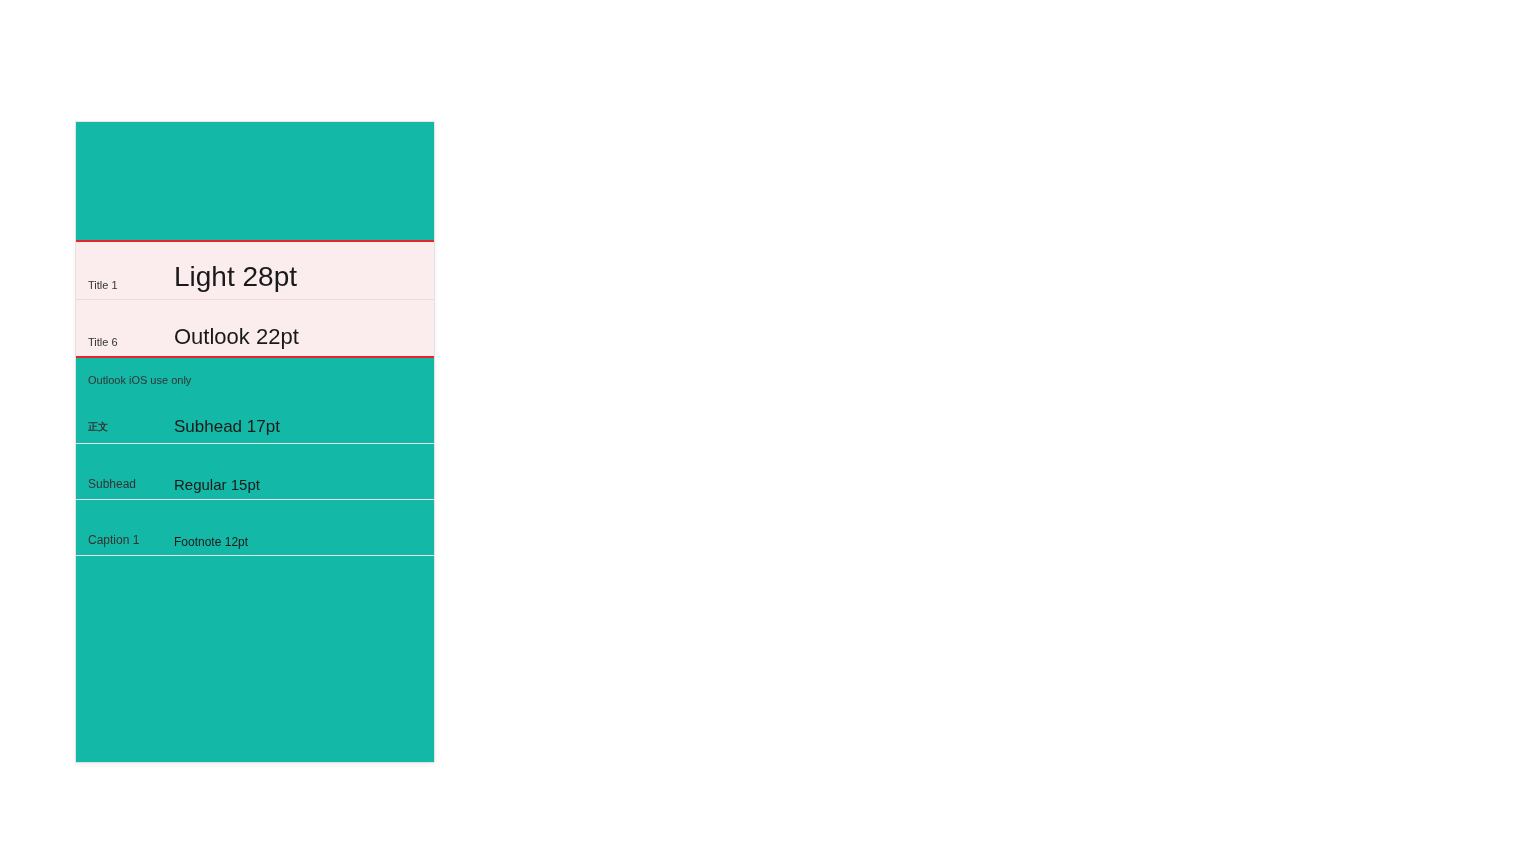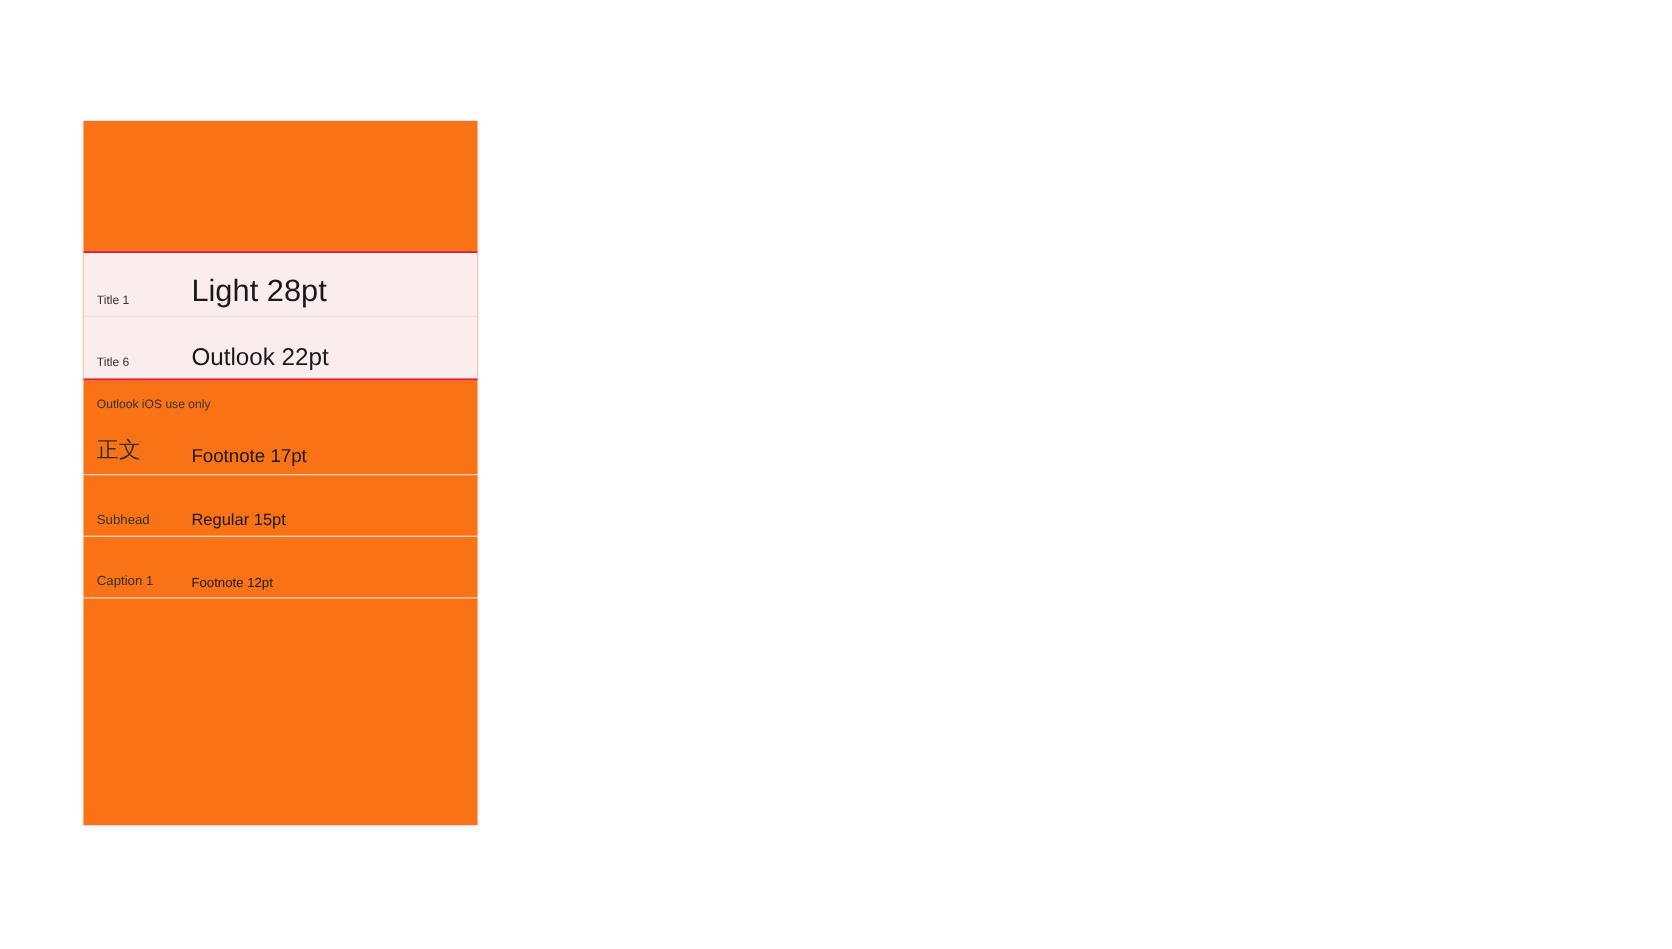--- a/index.html
+++ b/index.html
@@ -7,10 +7,10 @@
   .card {
     position: absolute;
     left: 76px;
-    top: 110px;
+    top: 122px;
     width: 358px;
     height: 640px;
-    background: #f97316;
+    background: #14b8a6;
     box-shadow: 0 0 0 1px rgba(0,0,0,0.08), 0 2px 6px rgba(0,0,0,0.08);
   }
   .highlight-block {

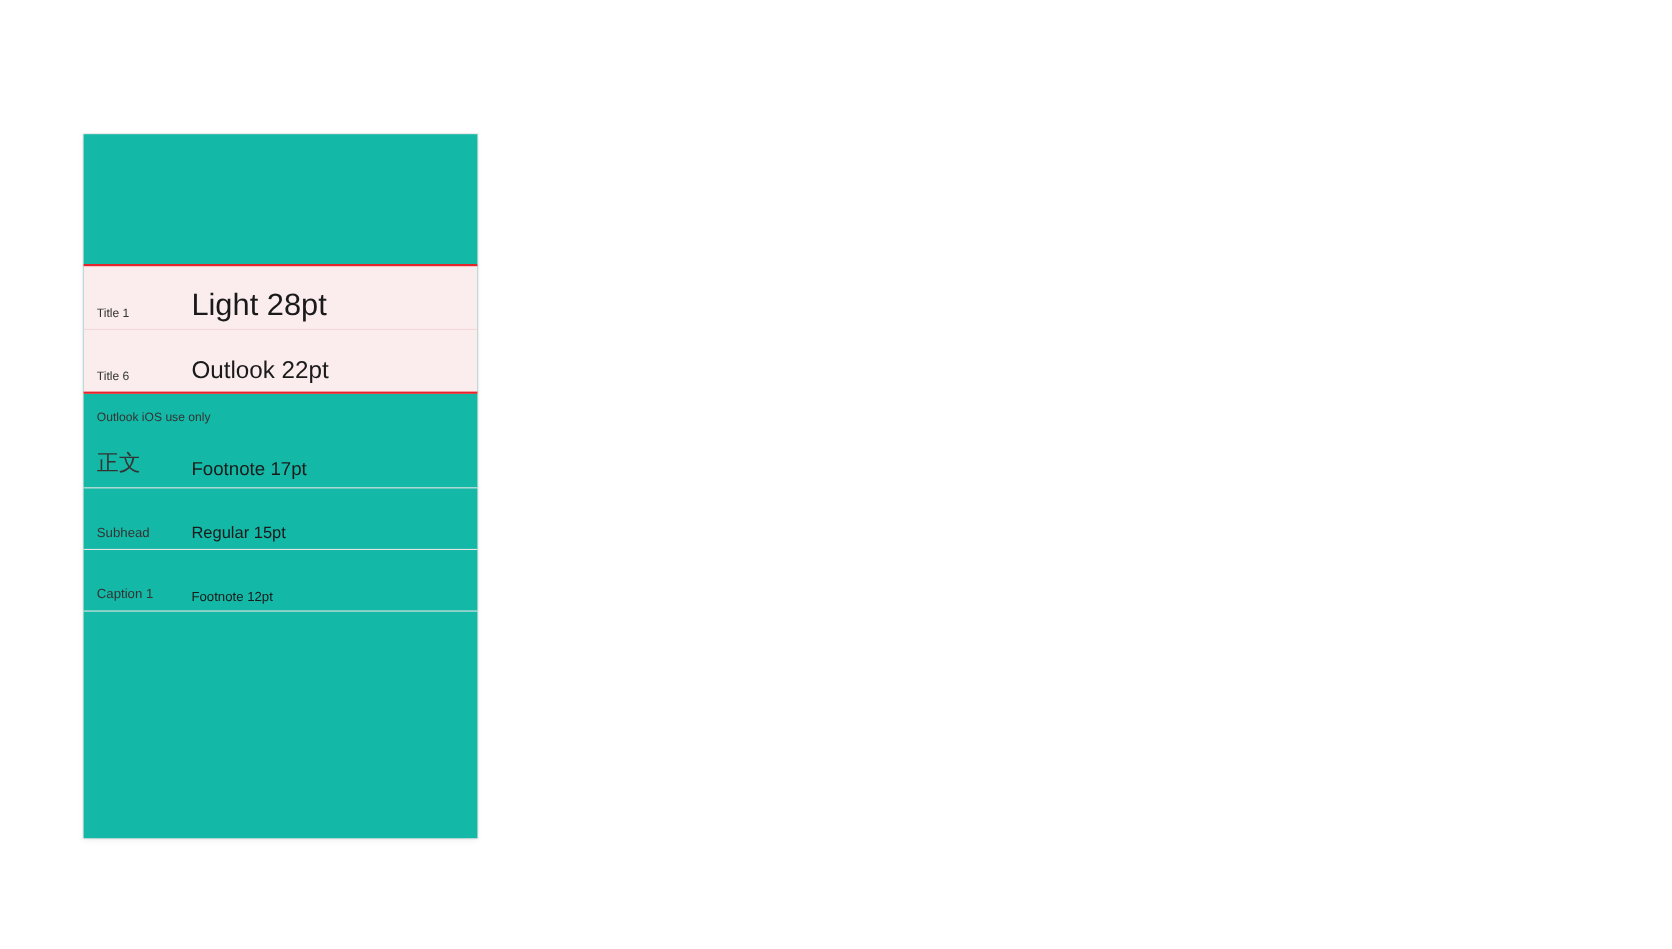--- a/index.html
+++ b/index.html
@@ -51,7 +51,7 @@
   .r-title2 .row-sample { font-size: 22px; font-weight: 400; }
   .r-body { height: 58px; }
   .r-body .row-sample { font-size: 17px; font-weight: 400; }
-  .r-body .row-label { font-size: 20px; padding-bottom: 9px; font-weight: 400; }
+  .r-body .row-label { font-size: 10px; padding-bottom: 9px; font-weight: 700; }
   .r-subhead { height: 56px; }
   .r-subhead .row-sample { font-size: 15px; font-weight: 400; }
   .r-footnote { height: 56px; }

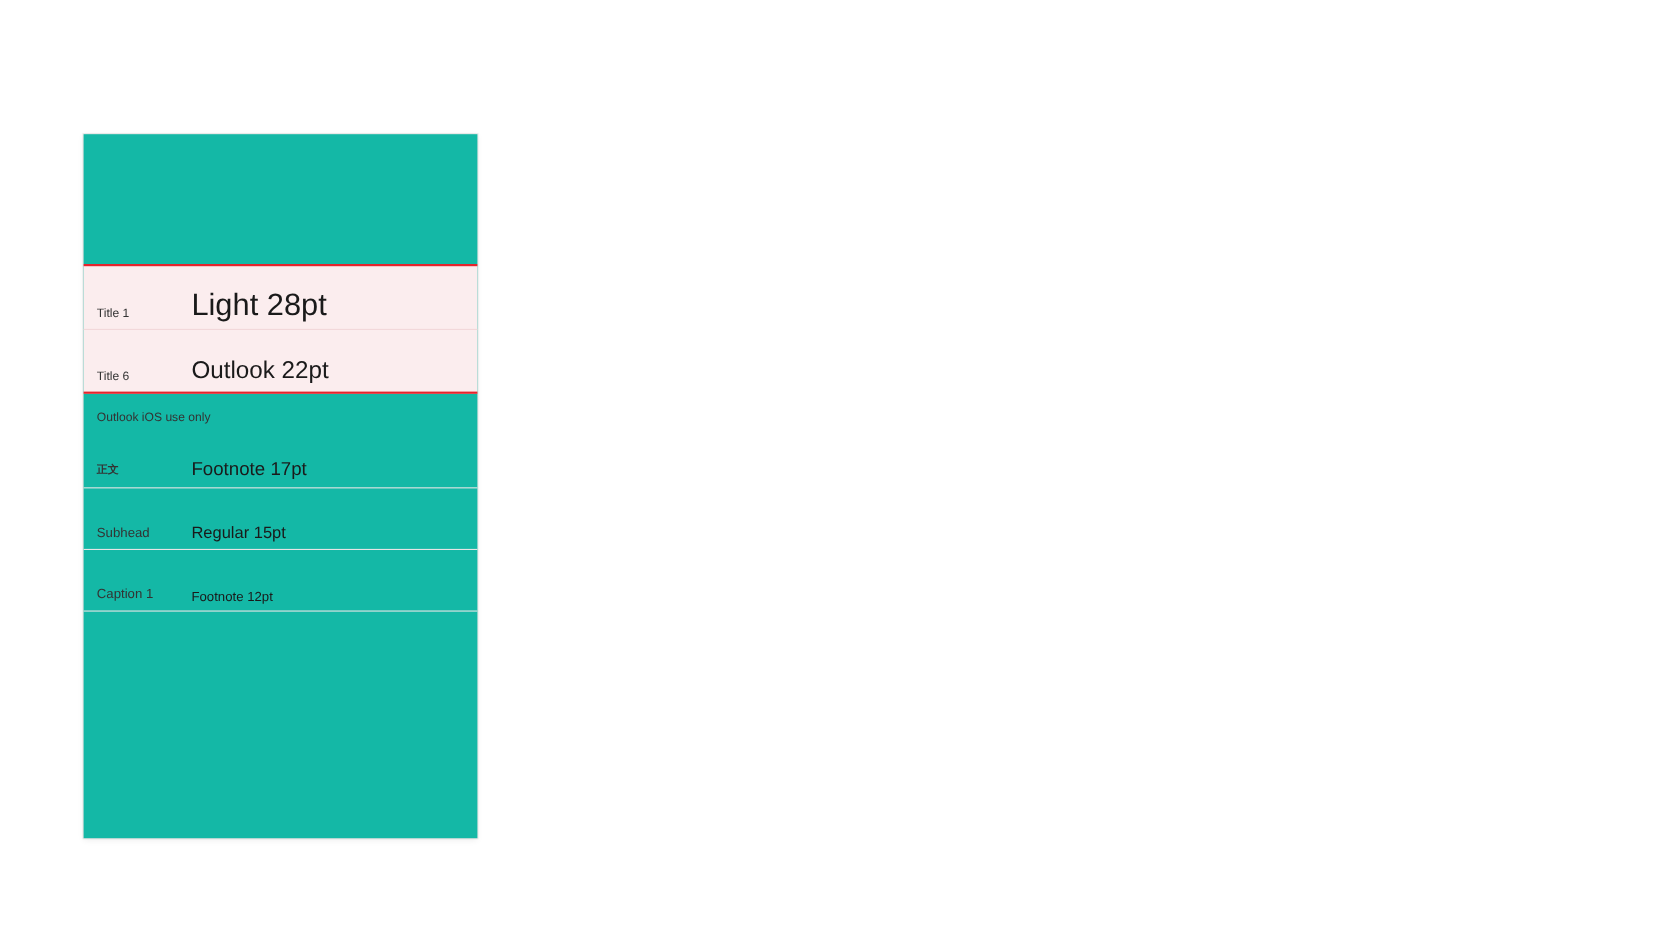--- a/index.html
+++ b/index.html
@@ -82,7 +82,7 @@
 
   <div class="row r-body">
     <div class="row-label">正文</div>
-    <div class="row-sample">Footnote 17pt</div>
+    <div class="row-sample">Subhead 17pt</div>
   </div>
 
   <div class="row r-subhead">

